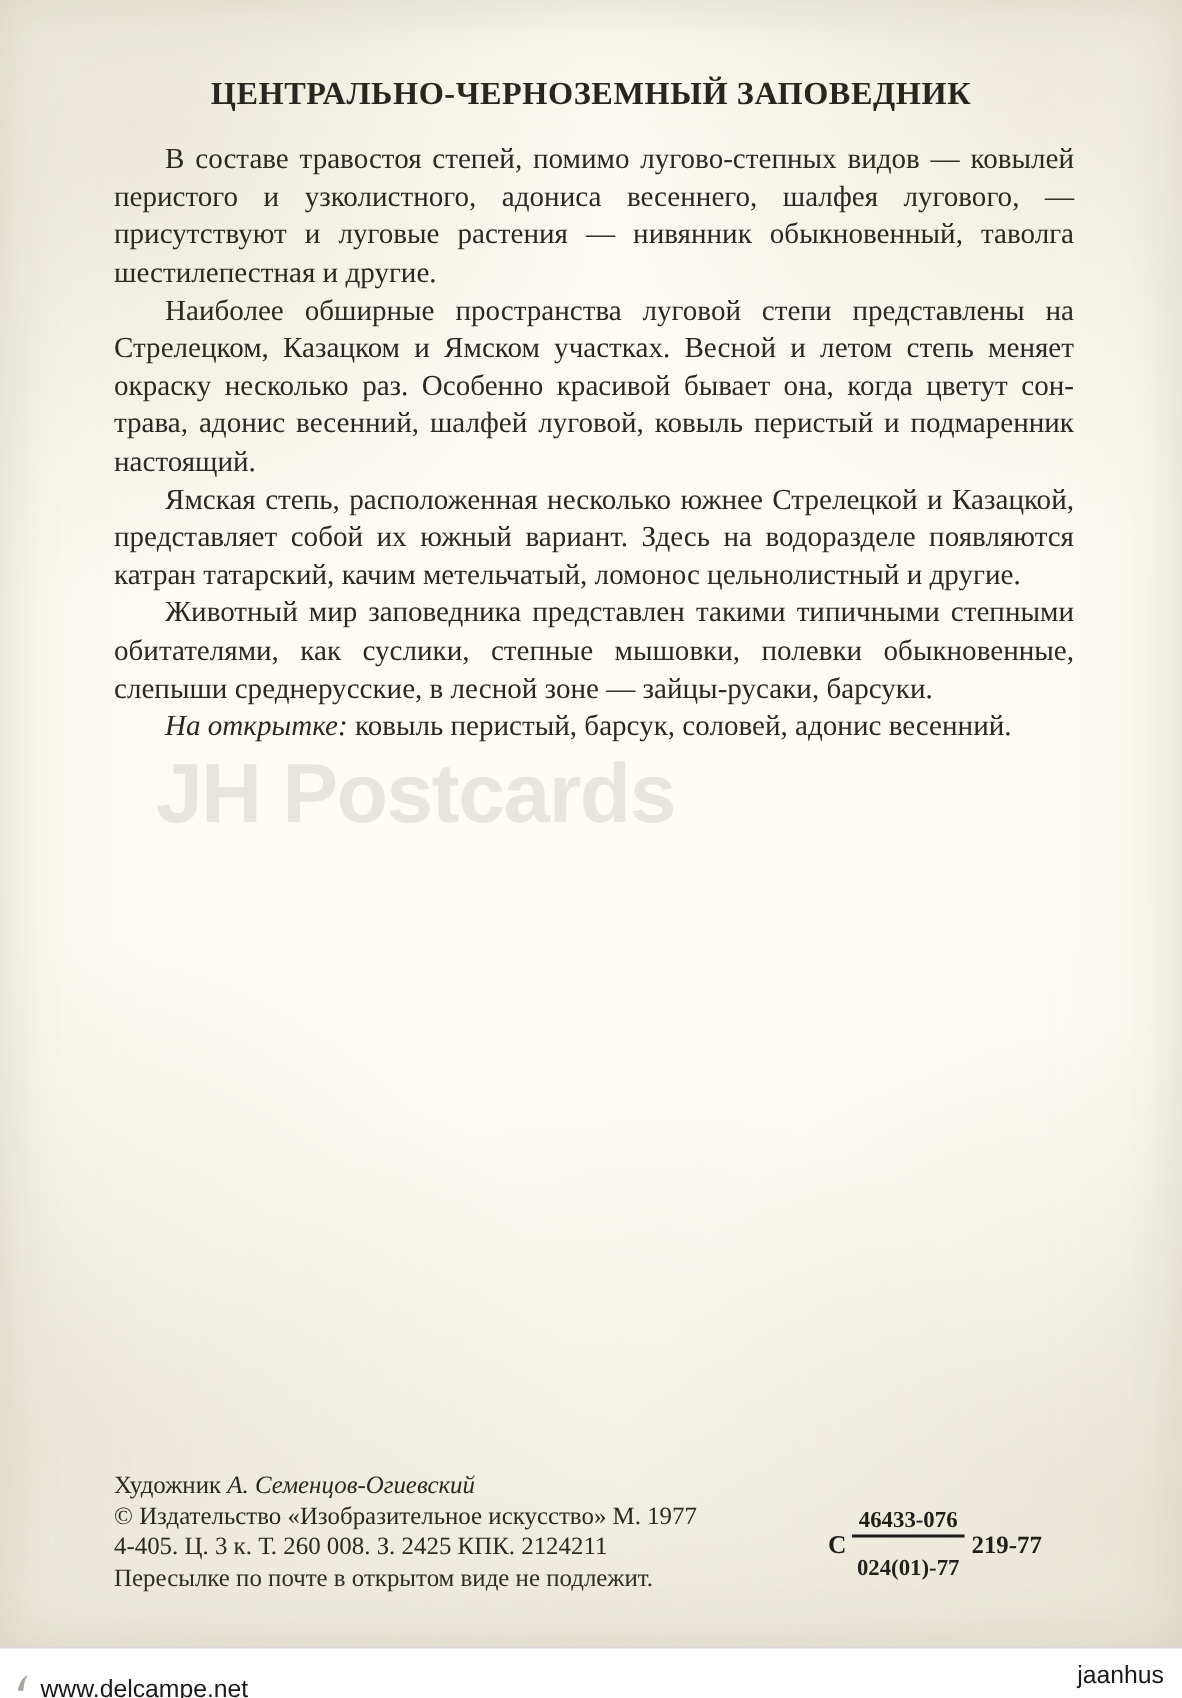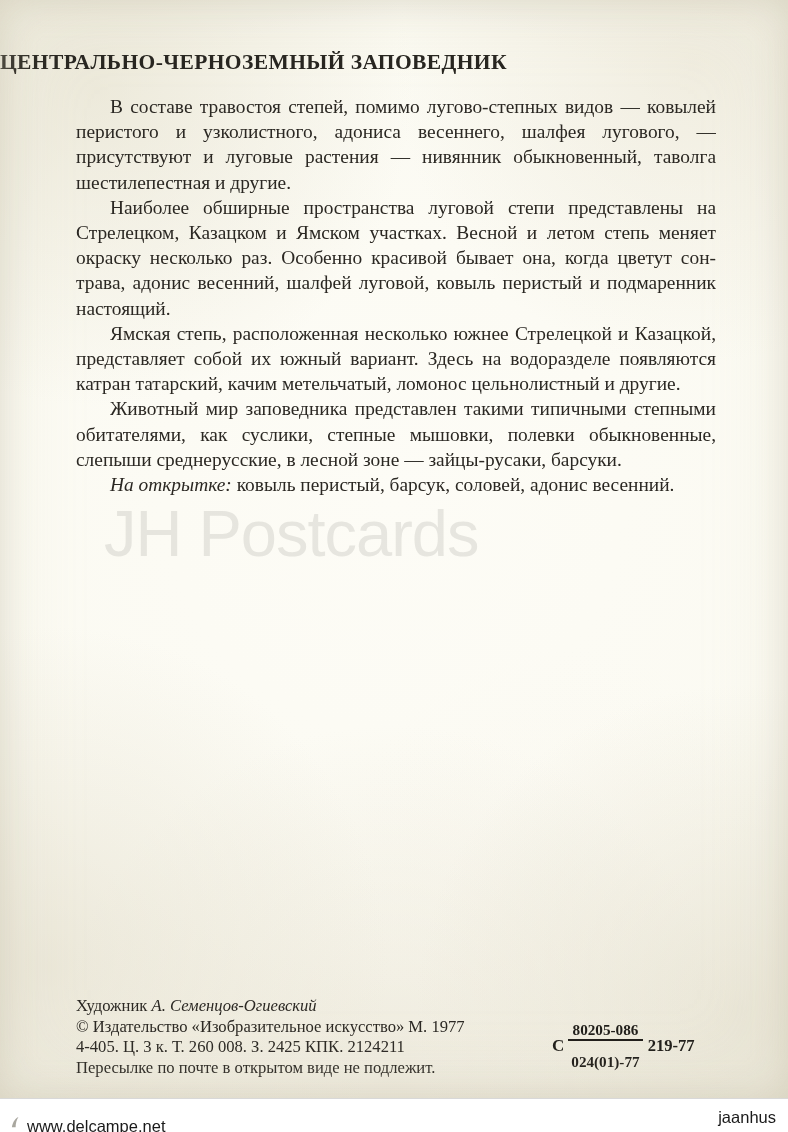--- a/index.html
+++ b/index.html
@@ -76,6 +76,7 @@
     left: 0;
     top: 50px;
     width: 788px;
+    text-align: center;
     font-family: "Liberation Serif", serif;
     font-size: 21.5px;
     font-weight: bold;

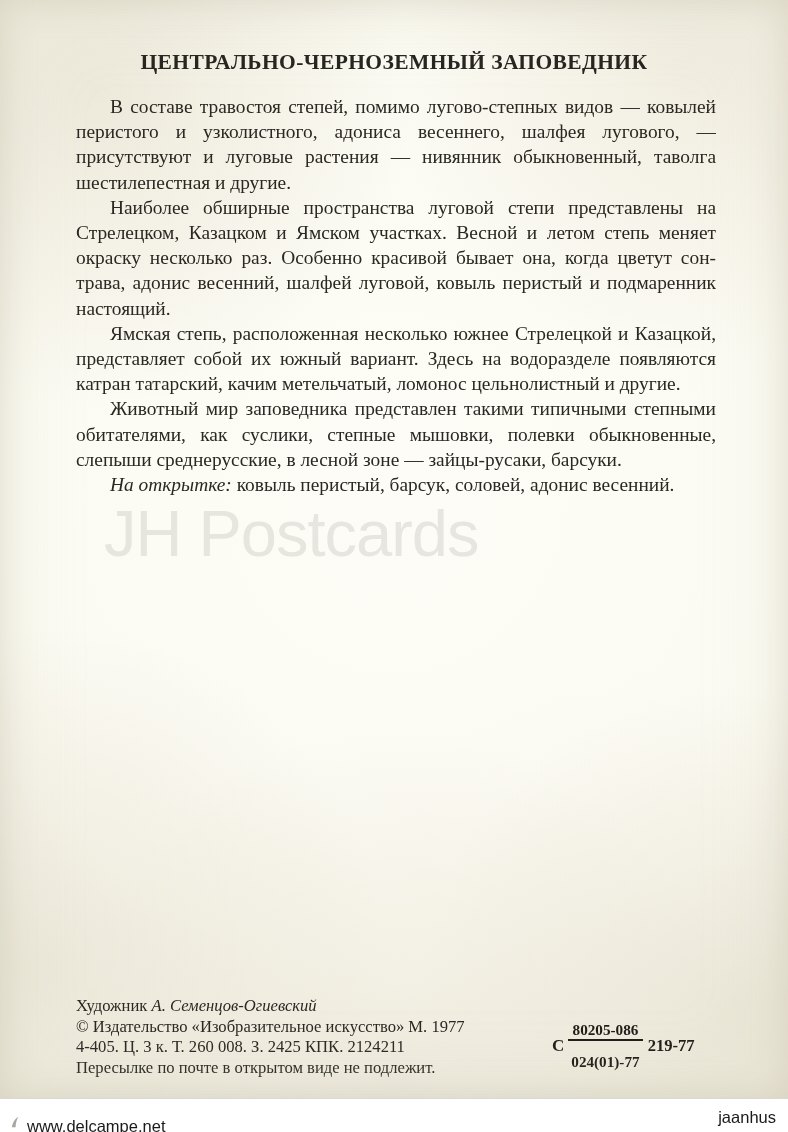--- a/index.html
+++ b/index.html
@@ -54,8 +54,8 @@
     top: 496px;
     width: 620px;
     font-family: "Liberation Sans", sans-serif;
-    font-weight: normal;
-    font-size: 65px;
+    font-weight: bold;
+    font-size: 56px;
     letter-spacing: -1px;
     color: rgba(120,118,110,0.16);
     white-space: nowrap;

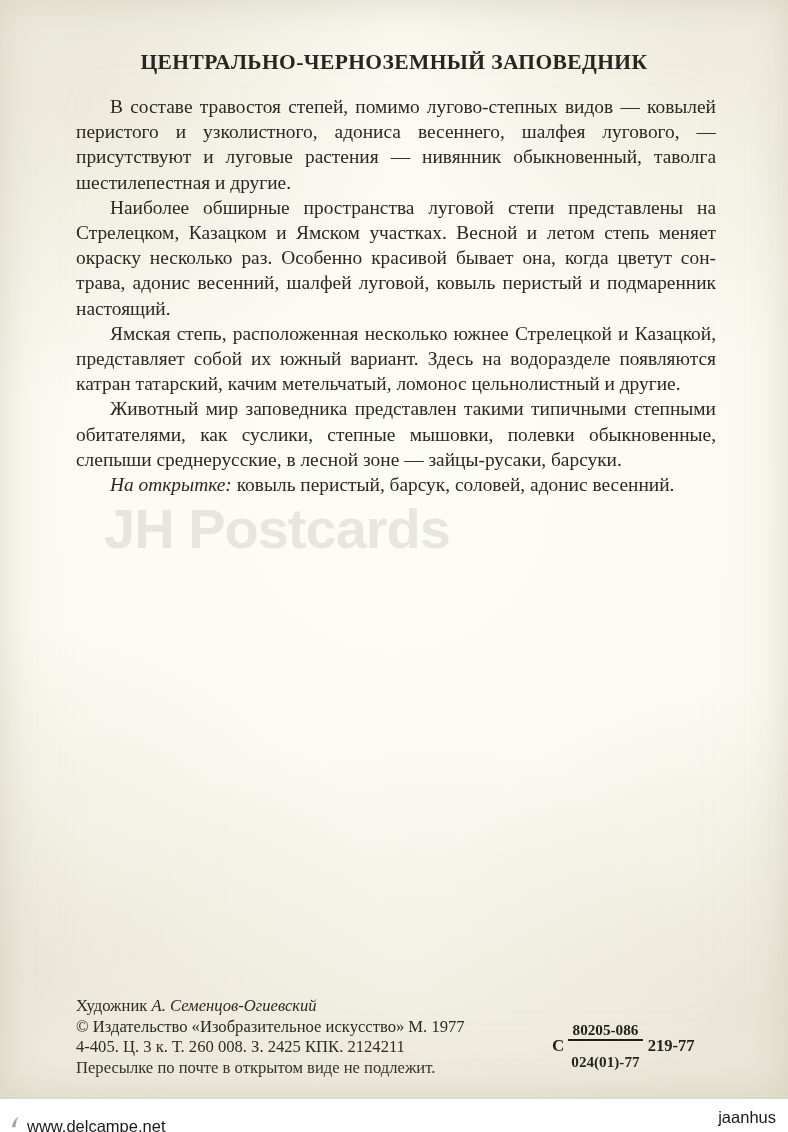--- a/index.html
+++ b/index.html
@@ -111,7 +111,6 @@
     top: 980px;
     width: 640px;
     height: 92px;
-    margin-top: 16px;
   }
   .imprint-lines {
     position: absolute;

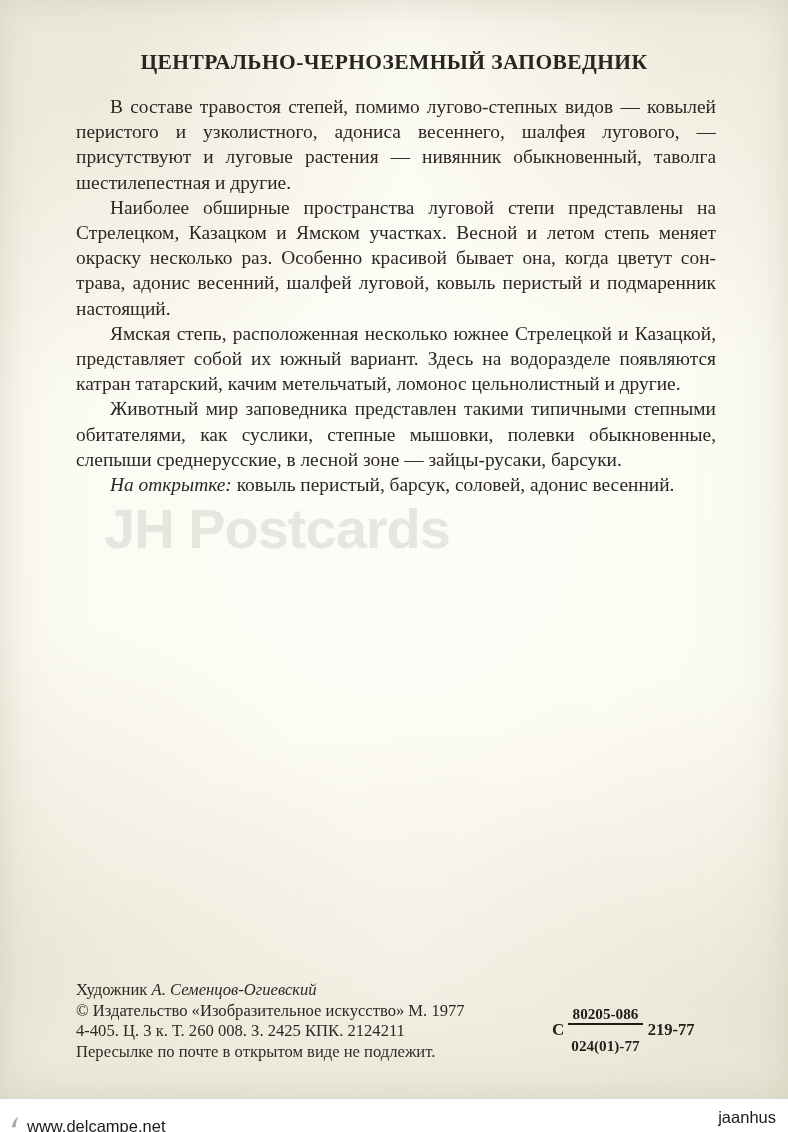--- a/index.html
+++ b/index.html
@@ -228,7 +228,7 @@
       <div id="code-block">
         <span id="code-c">С</span>
         <span id="code-frac">
-          <span class="num">80205-086</span>
+          <span class="num">46433-076</span>
           <span class="bar"></span>
           <span class="den">024(01)-77</span>
         </span>

